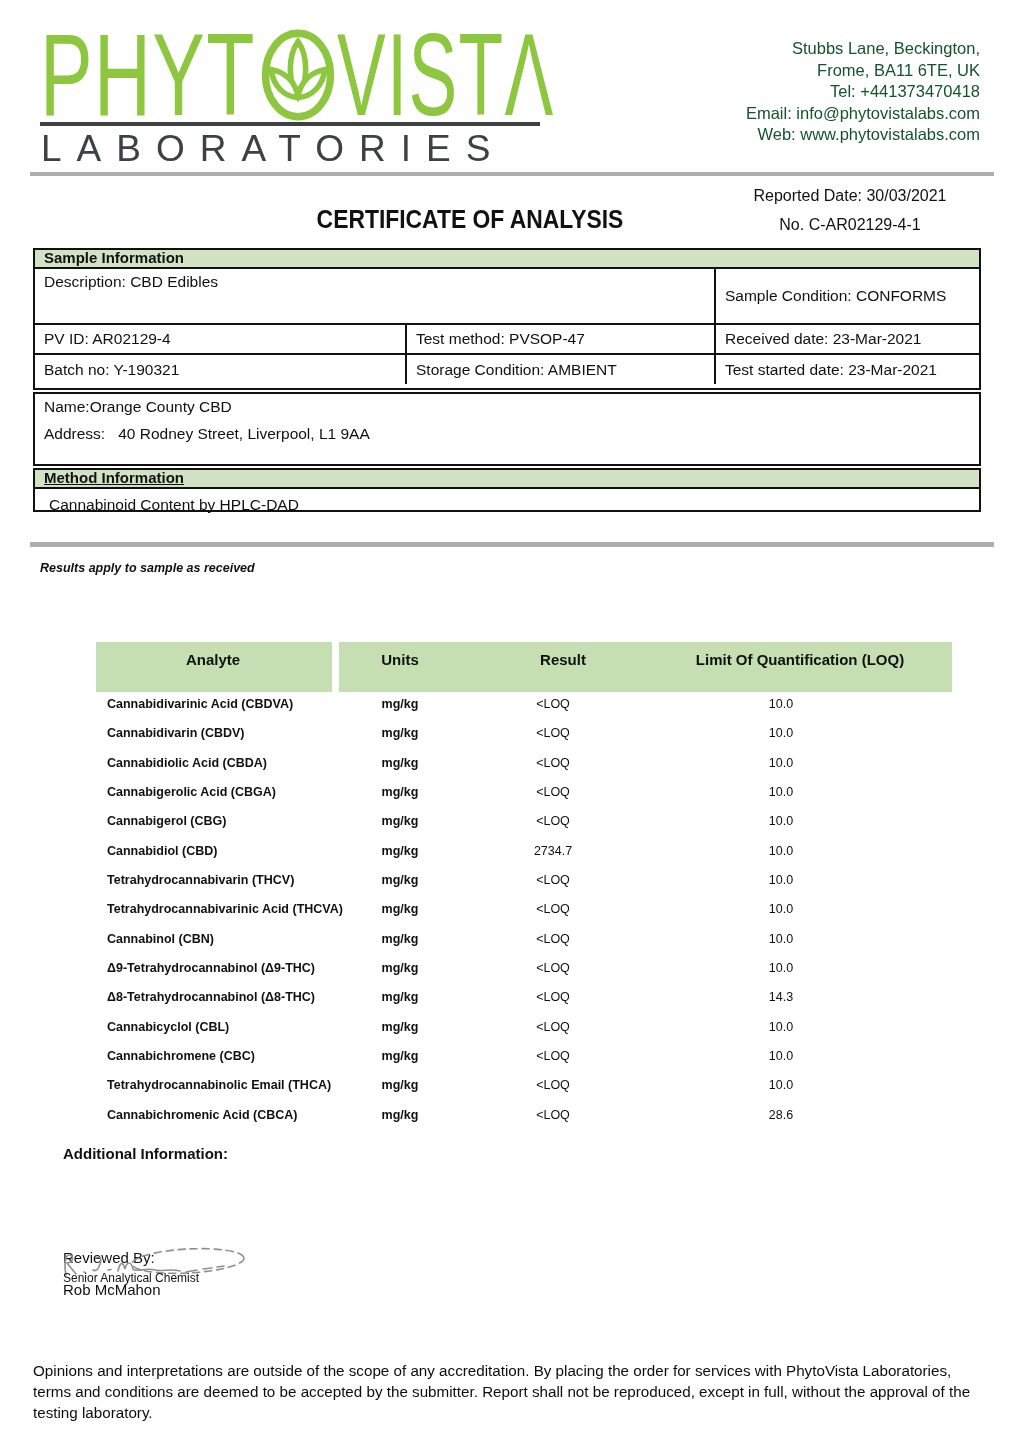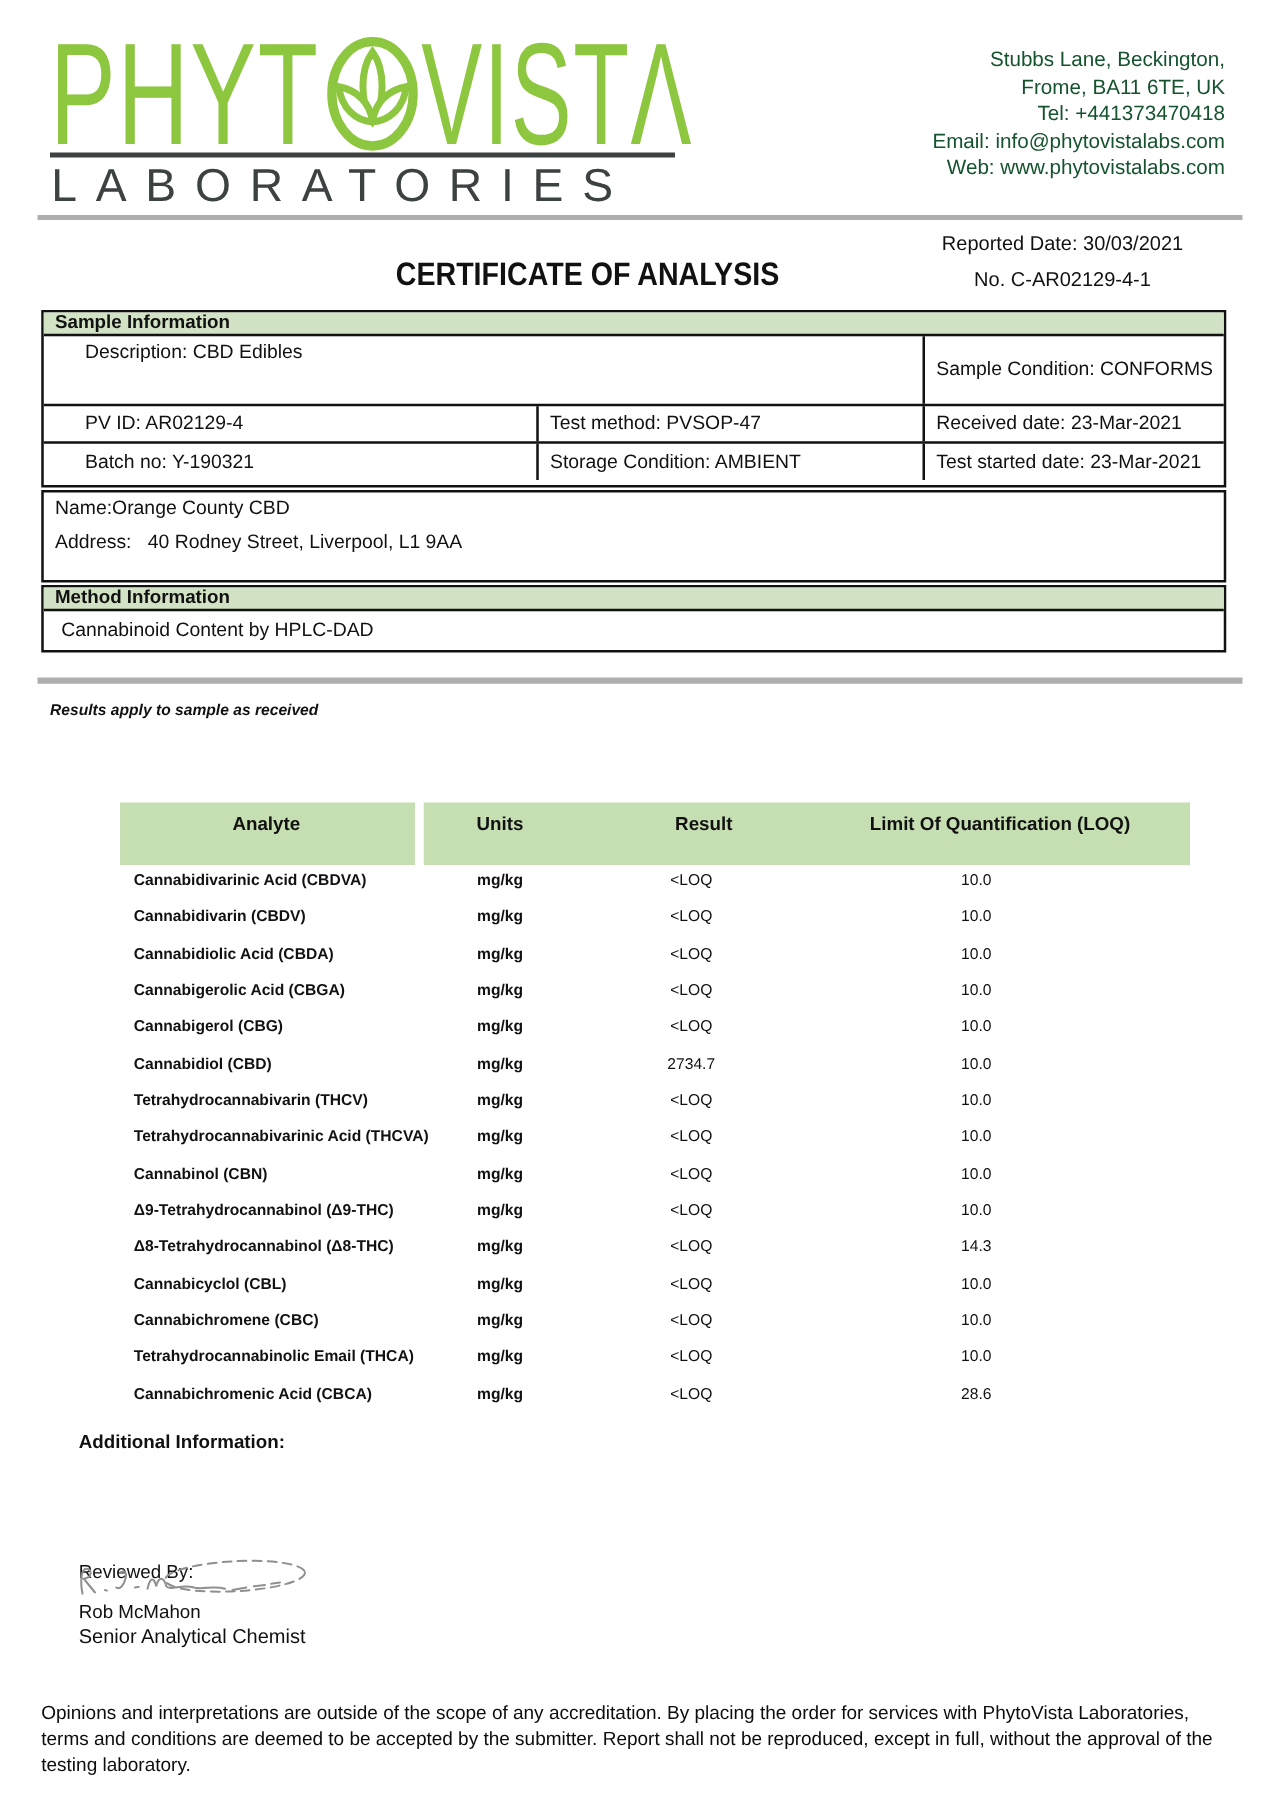--- a/index.html
+++ b/index.html
@@ -33,7 +33,7 @@
     border:2px solid #111; background:#fff; }
   .sec-bar { background:#d2e2c4; border-bottom:2px solid #111; font-weight:bold;
     font-size:15px; height:16px; line-height:16px; padding:0 0 1px 9px; }
-  .srow { display:flex; box-sizing:border-box;padding-left:24px; }
+  .srow { display:flex; box-sizing:border-box; }
   .cell { box-sizing:border-box; padding-left:9px; font-size:15.5px; }
   .bl { border-left:2px solid #111; }
   .bt { border-top:2px solid #111; }

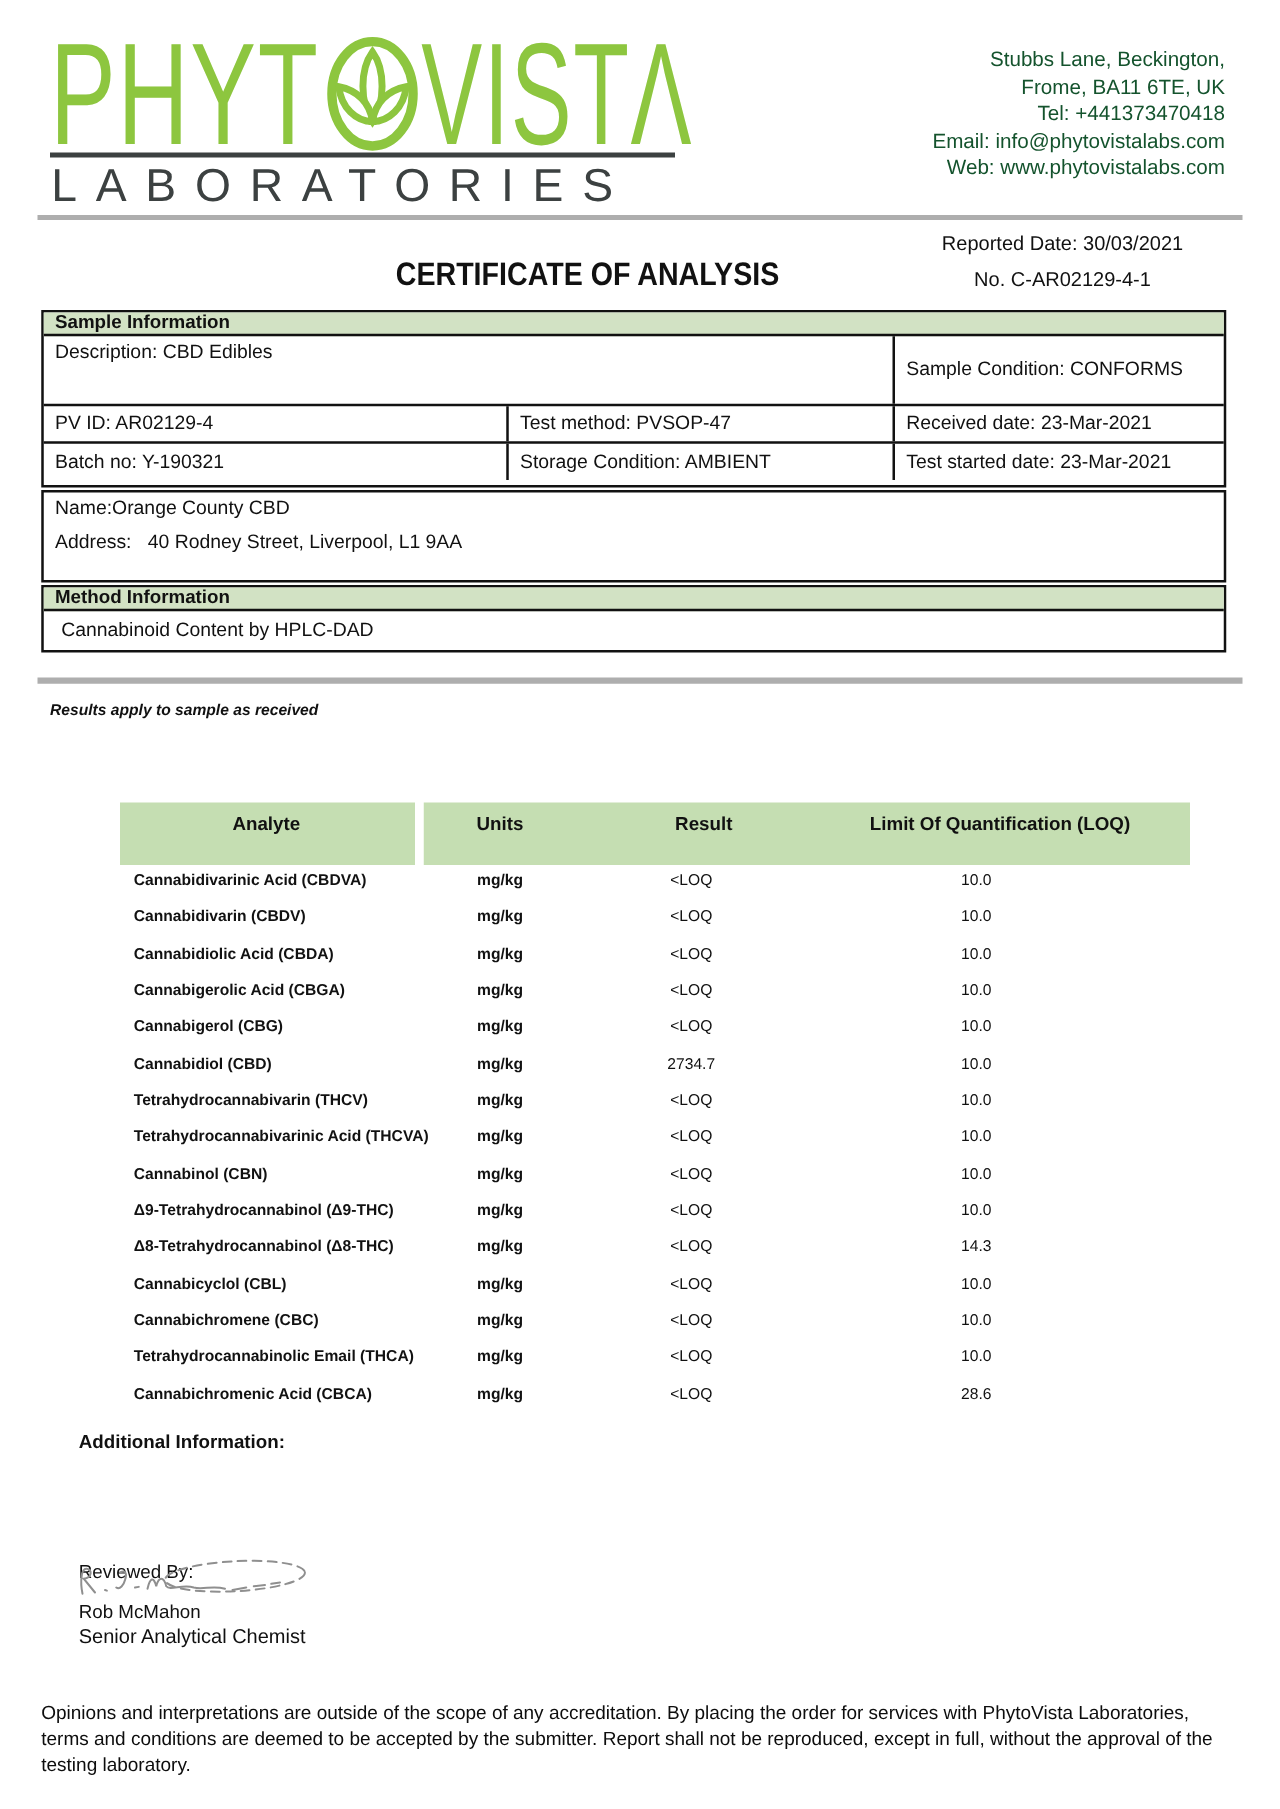--- a/index.html
+++ b/index.html
@@ -50,7 +50,7 @@
   .kv { display:flex; font-size:15.5px; padding-left:9px; }
   .kv-name { margin-top:4px; }
   .kv-addr { margin-top:9px; gap:13px; }
-  .method-sec { top:468px; height:54px; }
+  .method-sec { top:468px; height:44px;text-decoration:underline; }
   .method-line { font-size:15.5px; line-height:31px; padding-left:14px; }
   .results-note { position:absolute; left:40px; top:561px; font-size:12.5px;
     font-weight:bold; font-style:italic; }

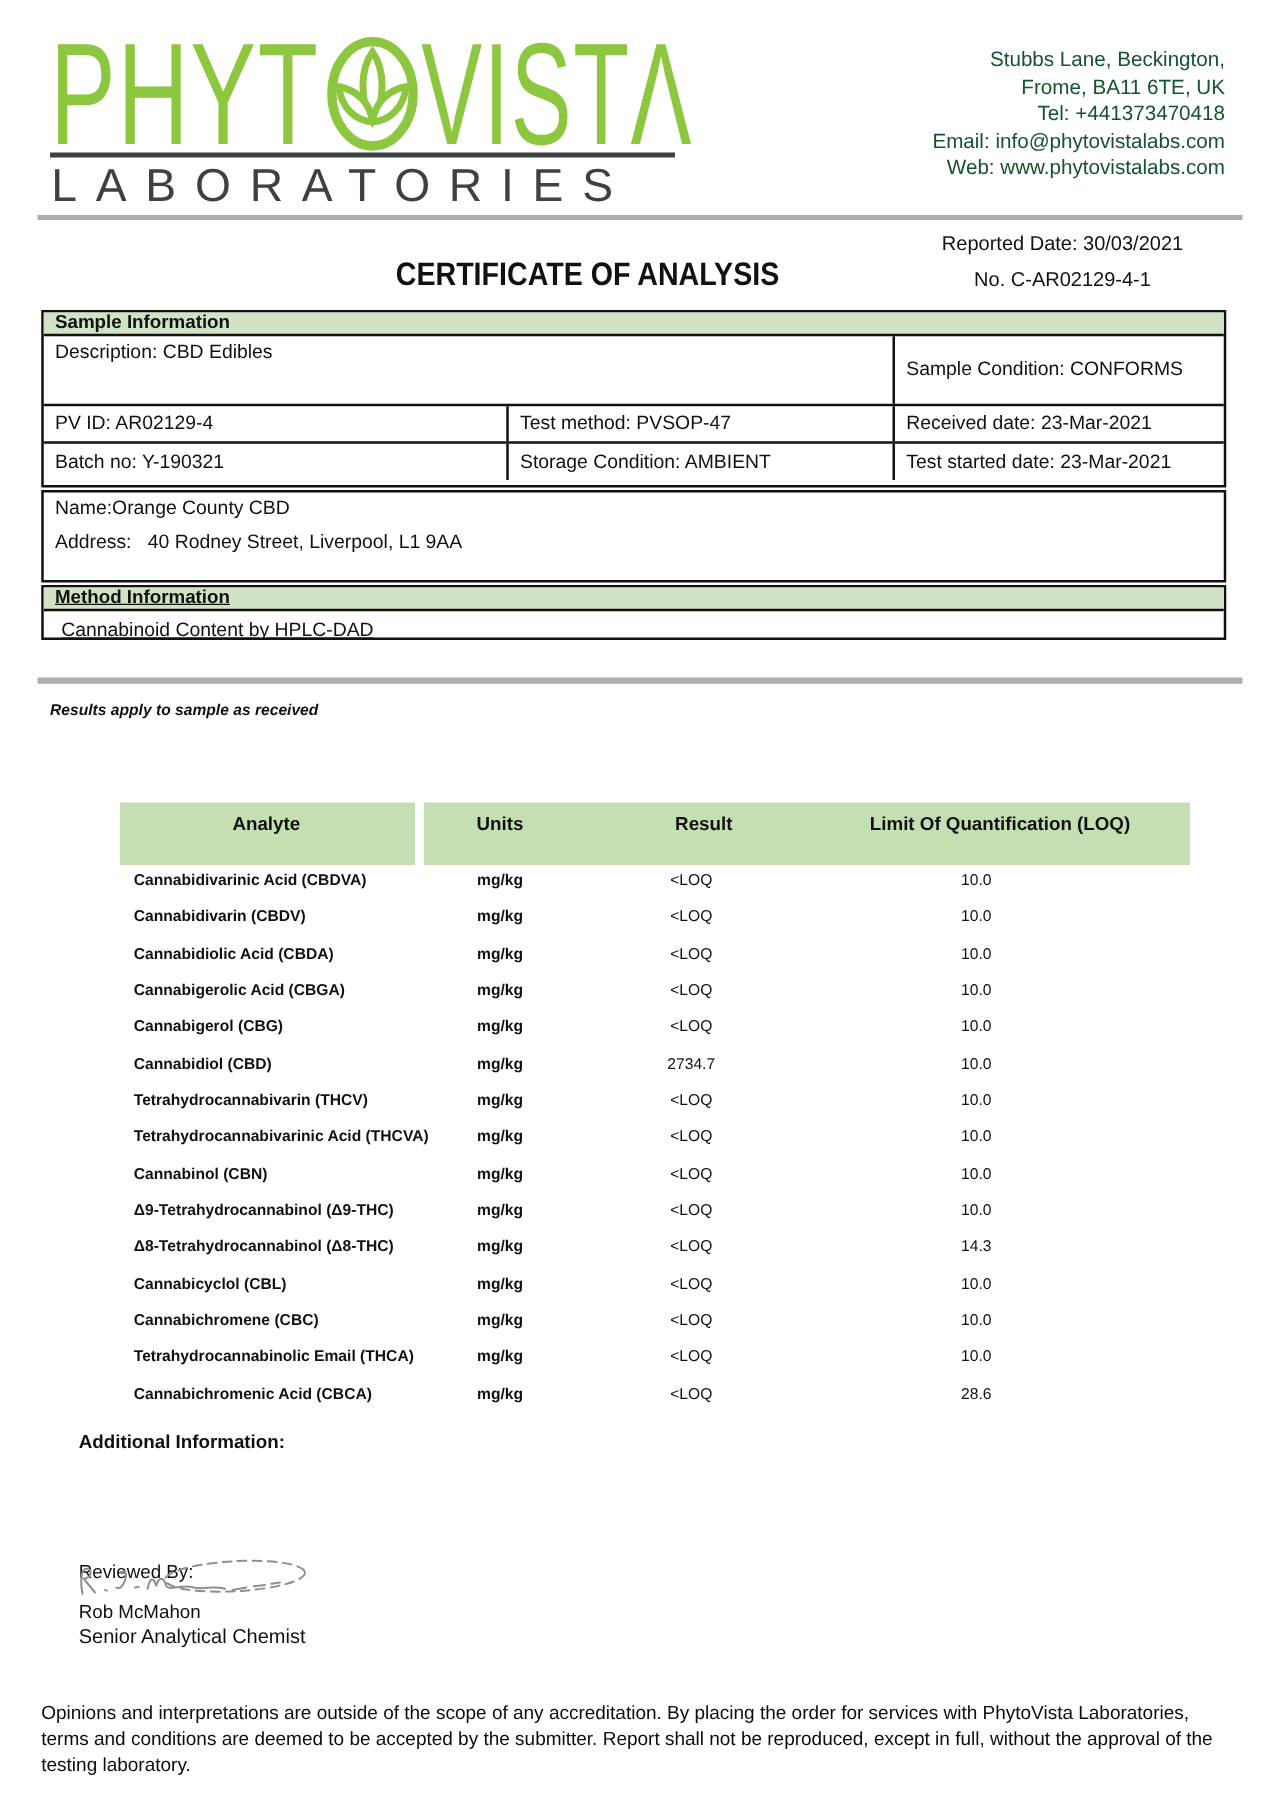--- a/index.html
+++ b/index.html
@@ -73,7 +73,7 @@
   .reviewed { position:absolute; left:63px; top:1229px; font-size:15px;margin-top:20px; }
   .sig { position:absolute; left:56px; top:1245px; }
   .sig-name { position:absolute; left:63px; top:1281px; font-size:15px; }
-  .sig-title { position:absolute; left:63px; top:1301px; font-size:16px; }
+  .sig-title { position:absolute; left:63px; top:1271px; font-size:12px; }
   .footer { position:absolute; left:33px; top:1360px; width:952px; font-size:15.2px;
     line-height:21px; color:#0d0d0d; }
 </style>

